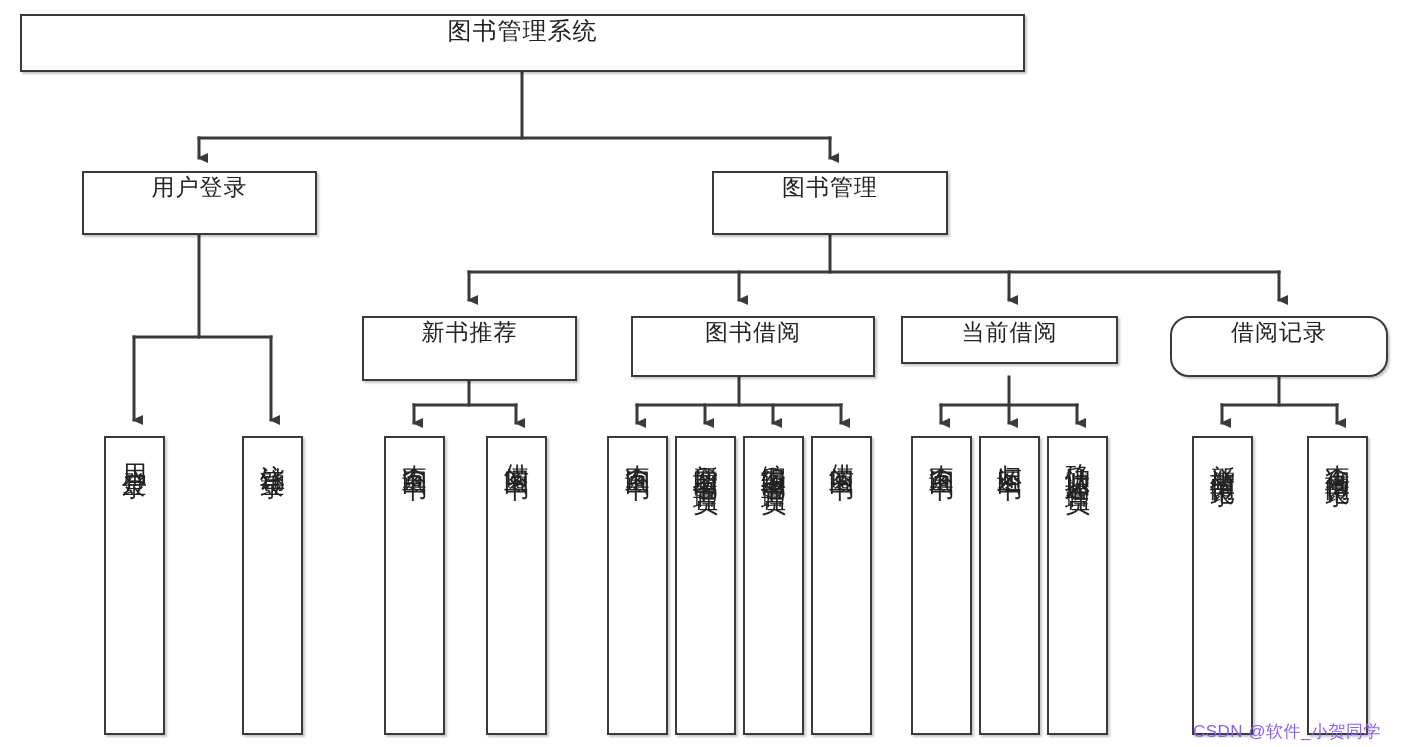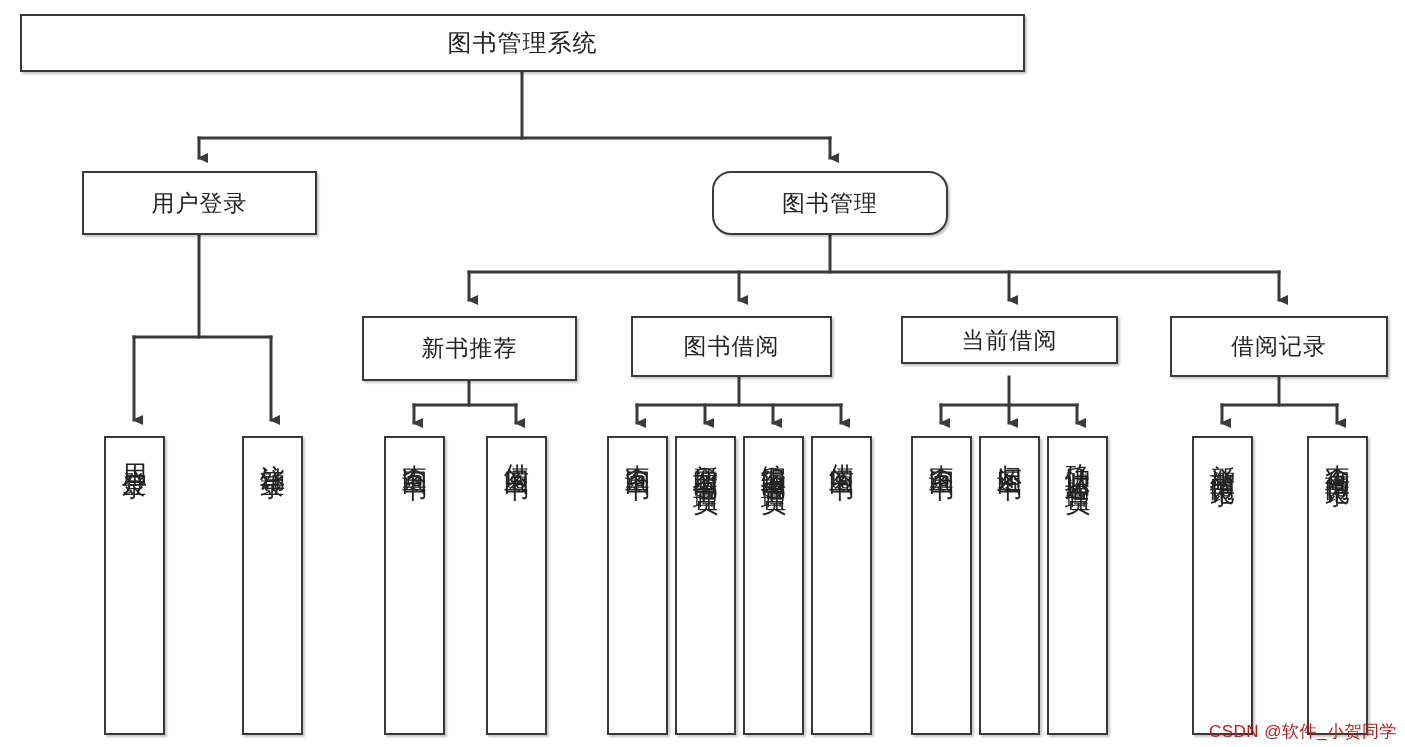--- a/index.html
+++ b/index.html
@@ -18,7 +18,7 @@
     border:2px solid #3a3a3a;
     box-shadow:2px 2px 2px rgba(0,0,0,0.22);
     display:flex;
-    align-items:center;
+    align-items:flex-start;
     justify-content:center;
   }
   .node .lbl{

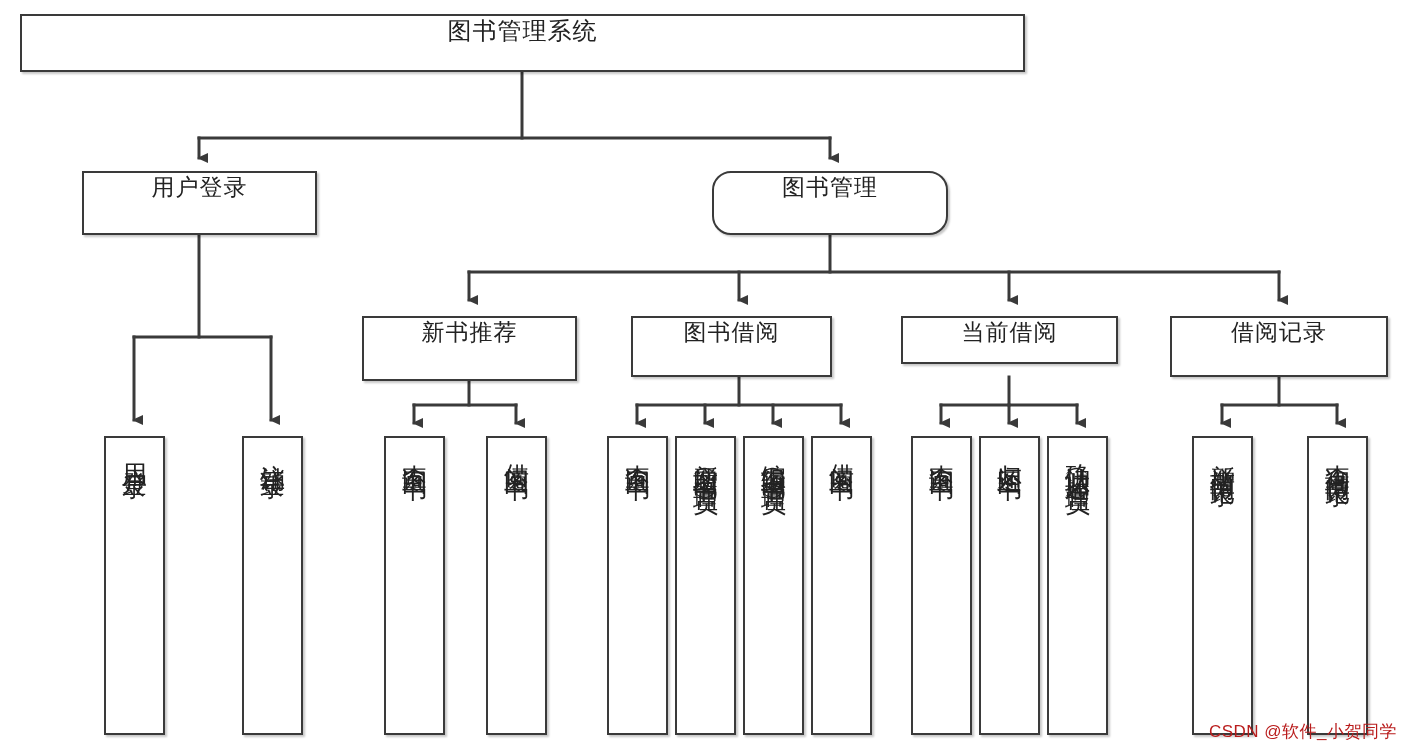--- a/index.html
+++ b/index.html
@@ -117,7 +117,7 @@
   <div class="node h" style="left:82px;top:171px;width:235px;height:64px;">
     <span class="lbl">用户登录</span>
   </div>
-  <div class="node h" style="left:712px;top:171px;width:236px;height:64px;border-radius:19px;">
+  <div class="node h" style="left:712px;top:171px;width:236px;height:64px;">
     <span class="lbl">图书管理</span>
   </div>
 

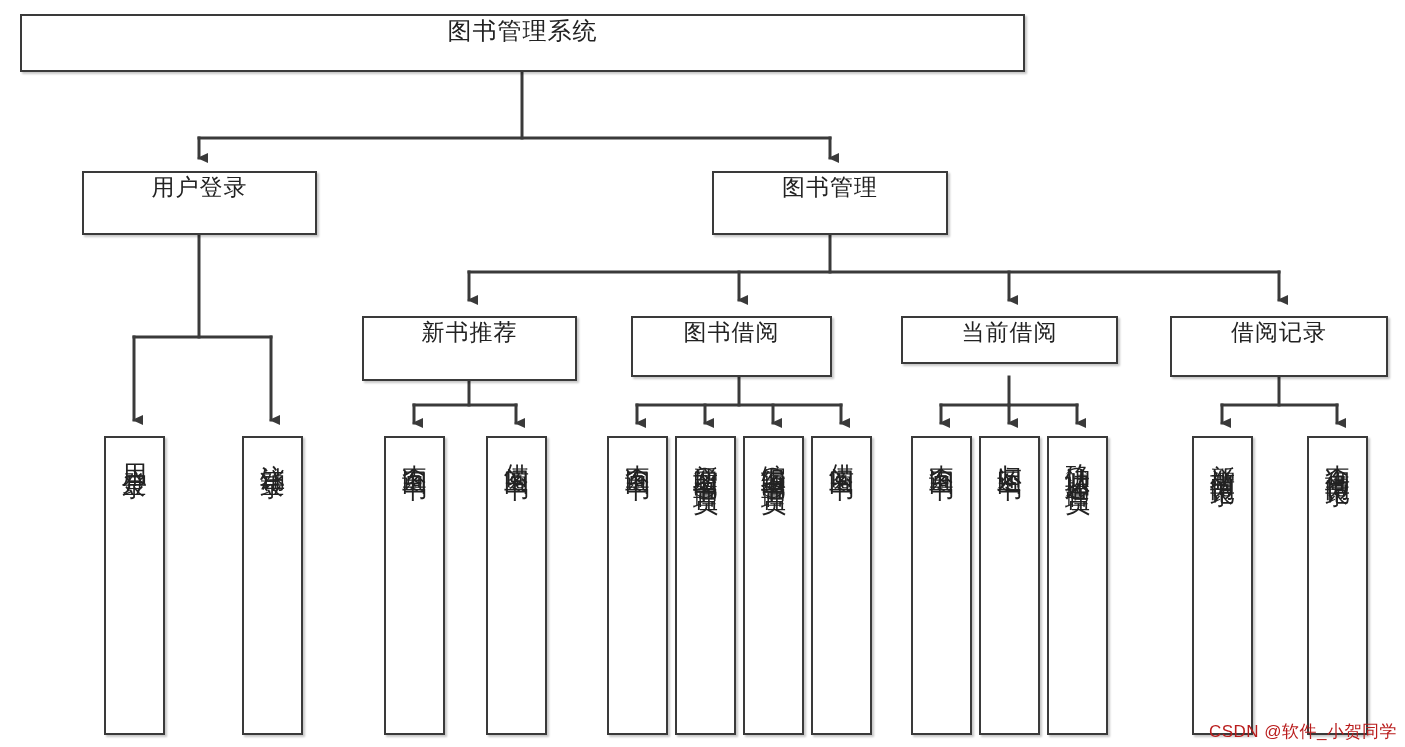--- a/index.html
+++ b/index.html
@@ -124,7 +124,7 @@
   <div class="node h" style="left:362px;top:316px;width:215px;height:65px;">
     <span class="lbl">新书推荐</span>
   </div>
-  <div class="node h" style="left:631px;top:316px;width:201px;height:61px;">
+  <div class="node h" style="left:631px;top:316px;width:244px;height:61px;">
     <span class="lbl">图书借阅</span>
   </div>
   <div class="node h" style="left:901px;top:316px;width:217px;height:48px;">

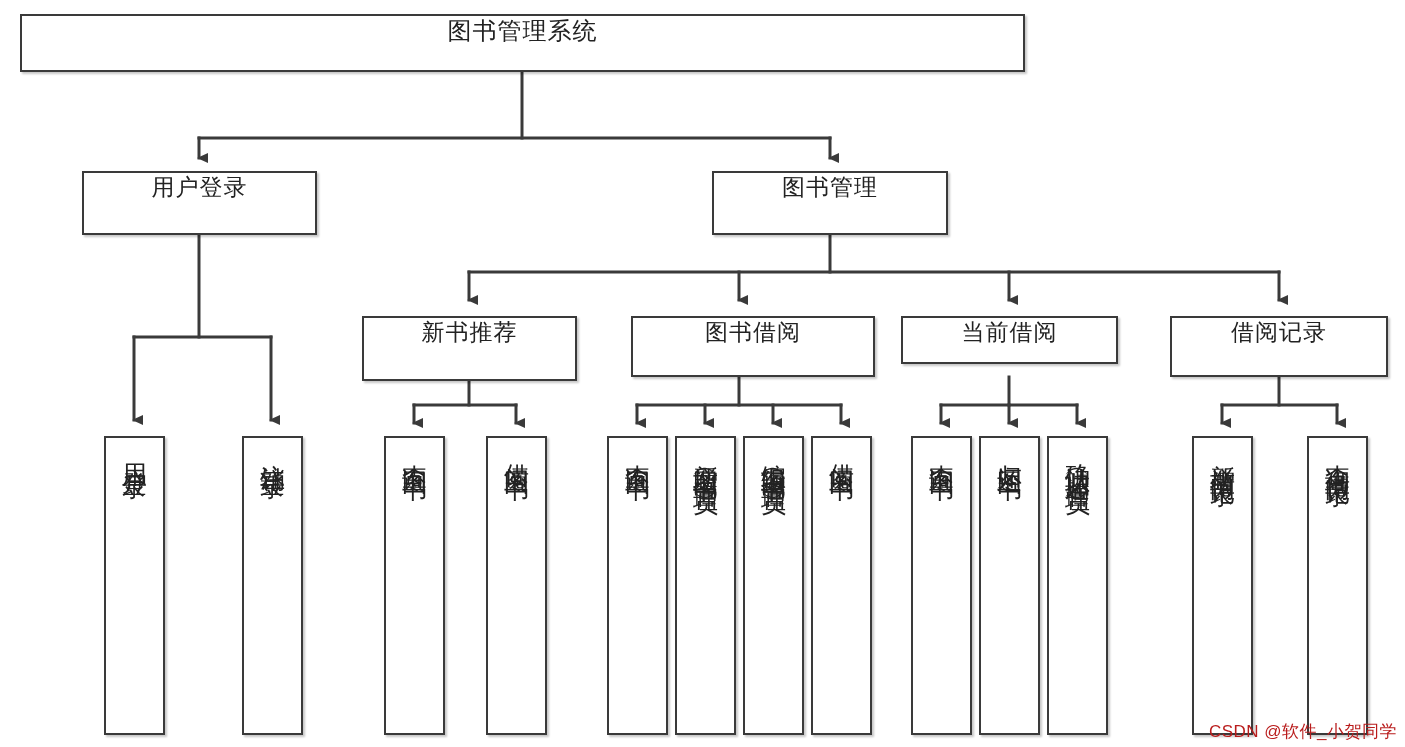--- a/index.html
+++ b/index.html
@@ -130,7 +130,7 @@
   <div class="node h" style="left:901px;top:316px;width:217px;height:48px;">
     <span class="lbl">当前借阅</span>
   </div>
-  <div class="node h" style="left:1170px;top:316px;width:218px;height:61px;">
+  <div class="node h" style="left:1170px;top:316px;width:218px;height:61px;border-radius:19px;">
     <span class="lbl">借阅记录</span>
   </div>
 

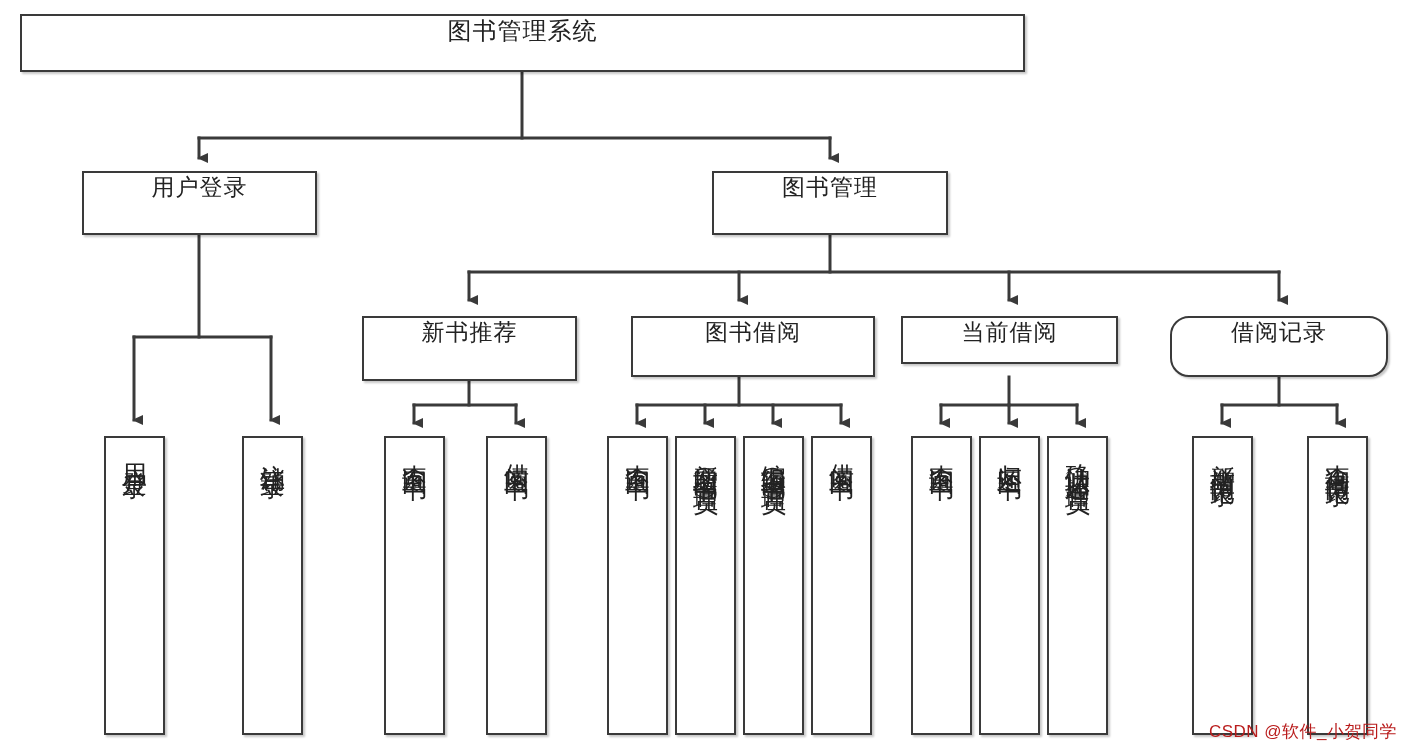--- a/index.html
+++ b/index.html
@@ -46,10 +46,10 @@
 
   #watermark{
     position:absolute;
-    right:8px;
+    right:24px;
     bottom:4px;
     font-size:17px;
-    color:#b91c1c;
+    color:#8b5cf6;
     white-space:nowrap;
     letter-spacing:0.5px;
     pointer-events:none;

